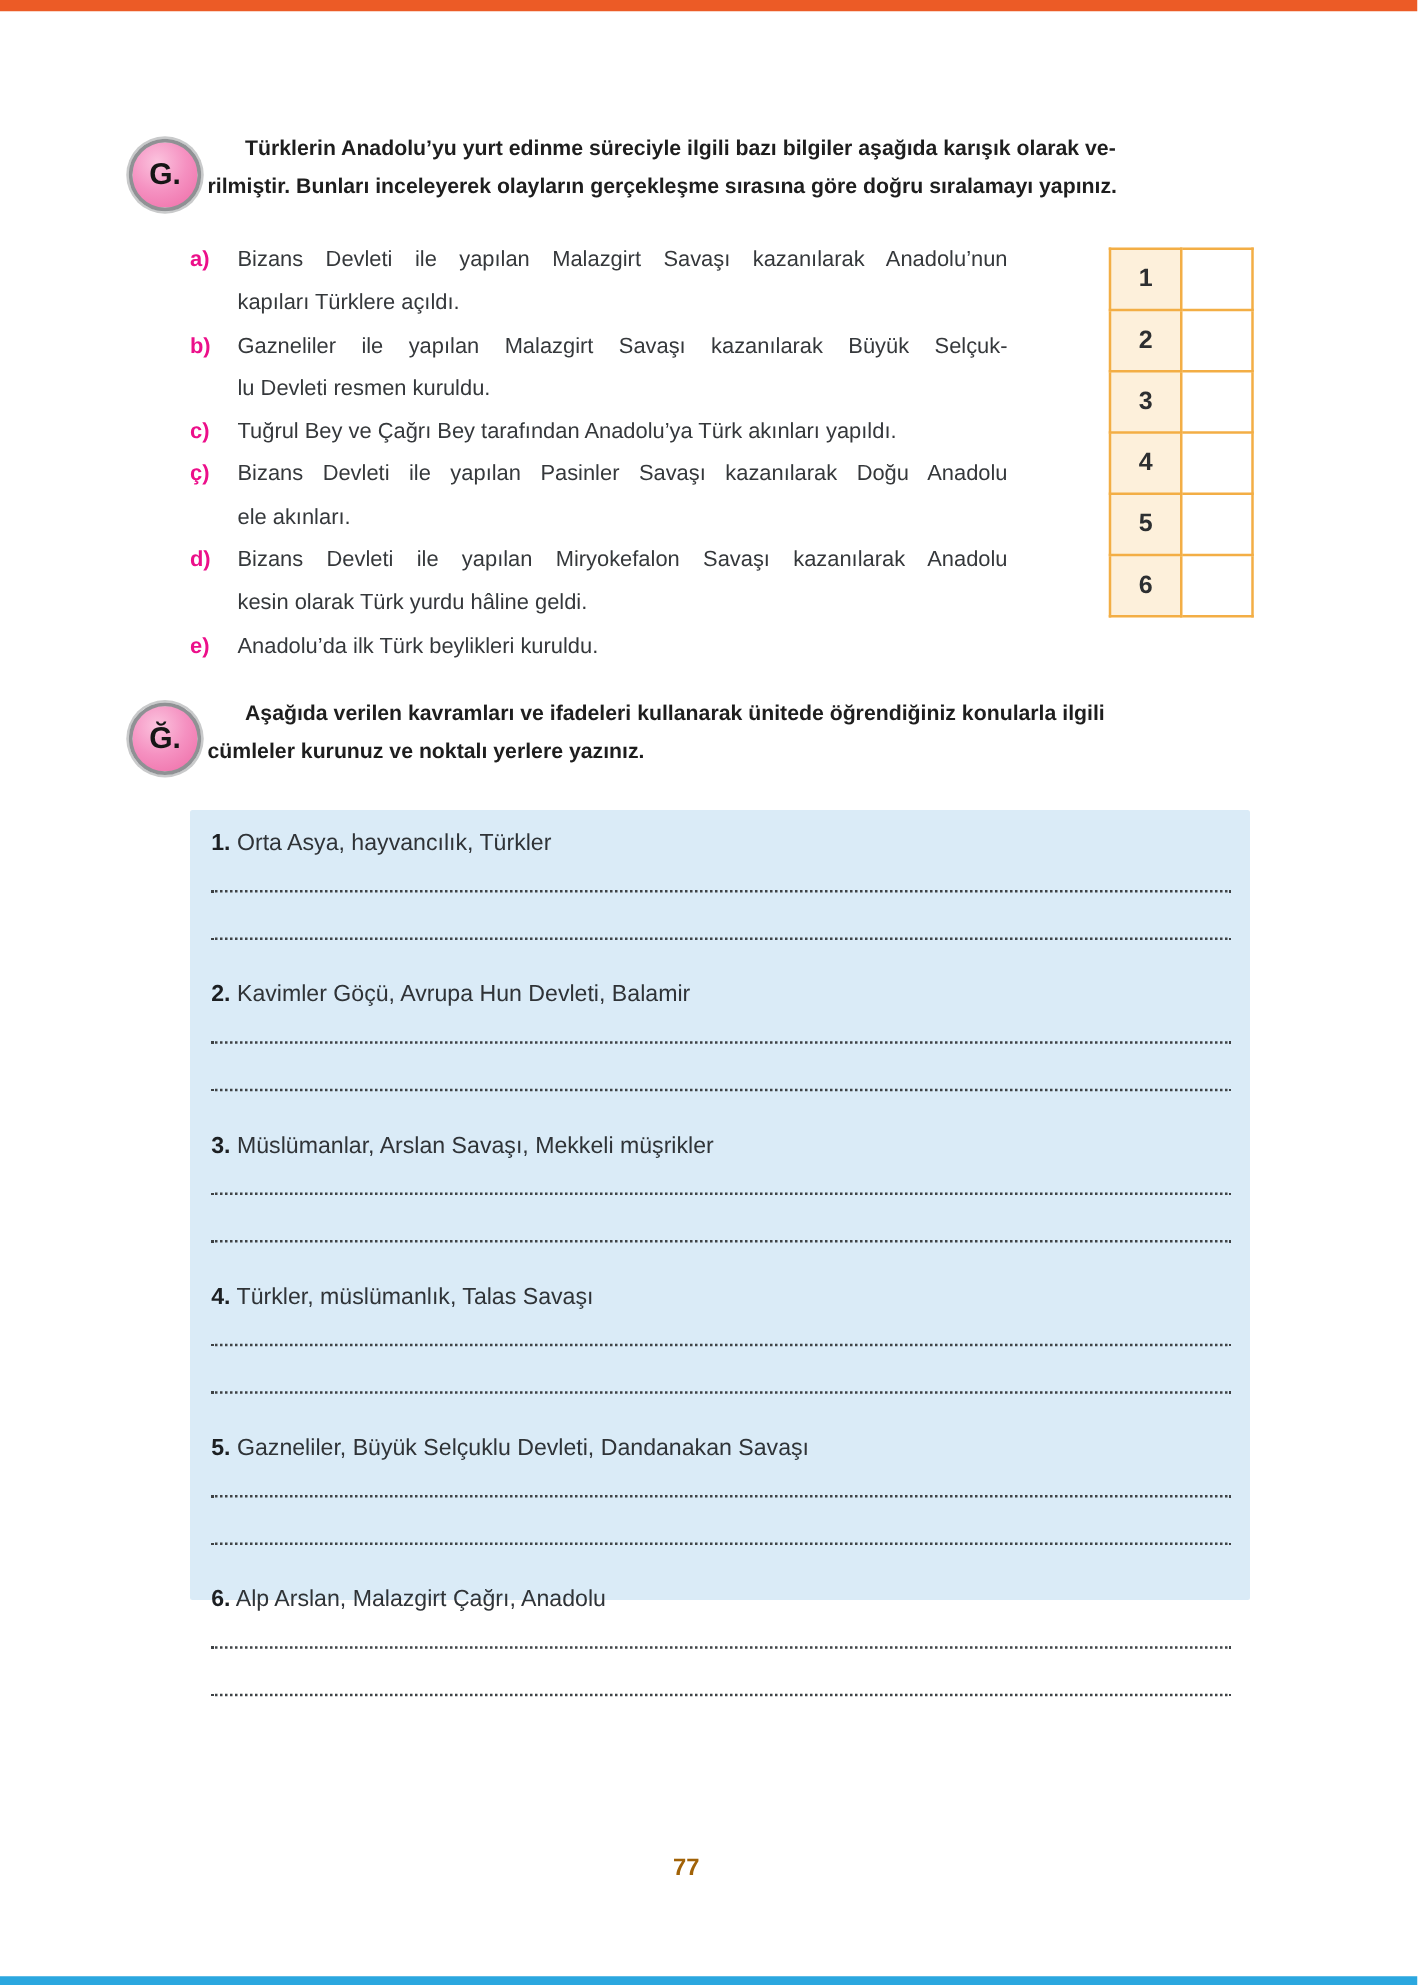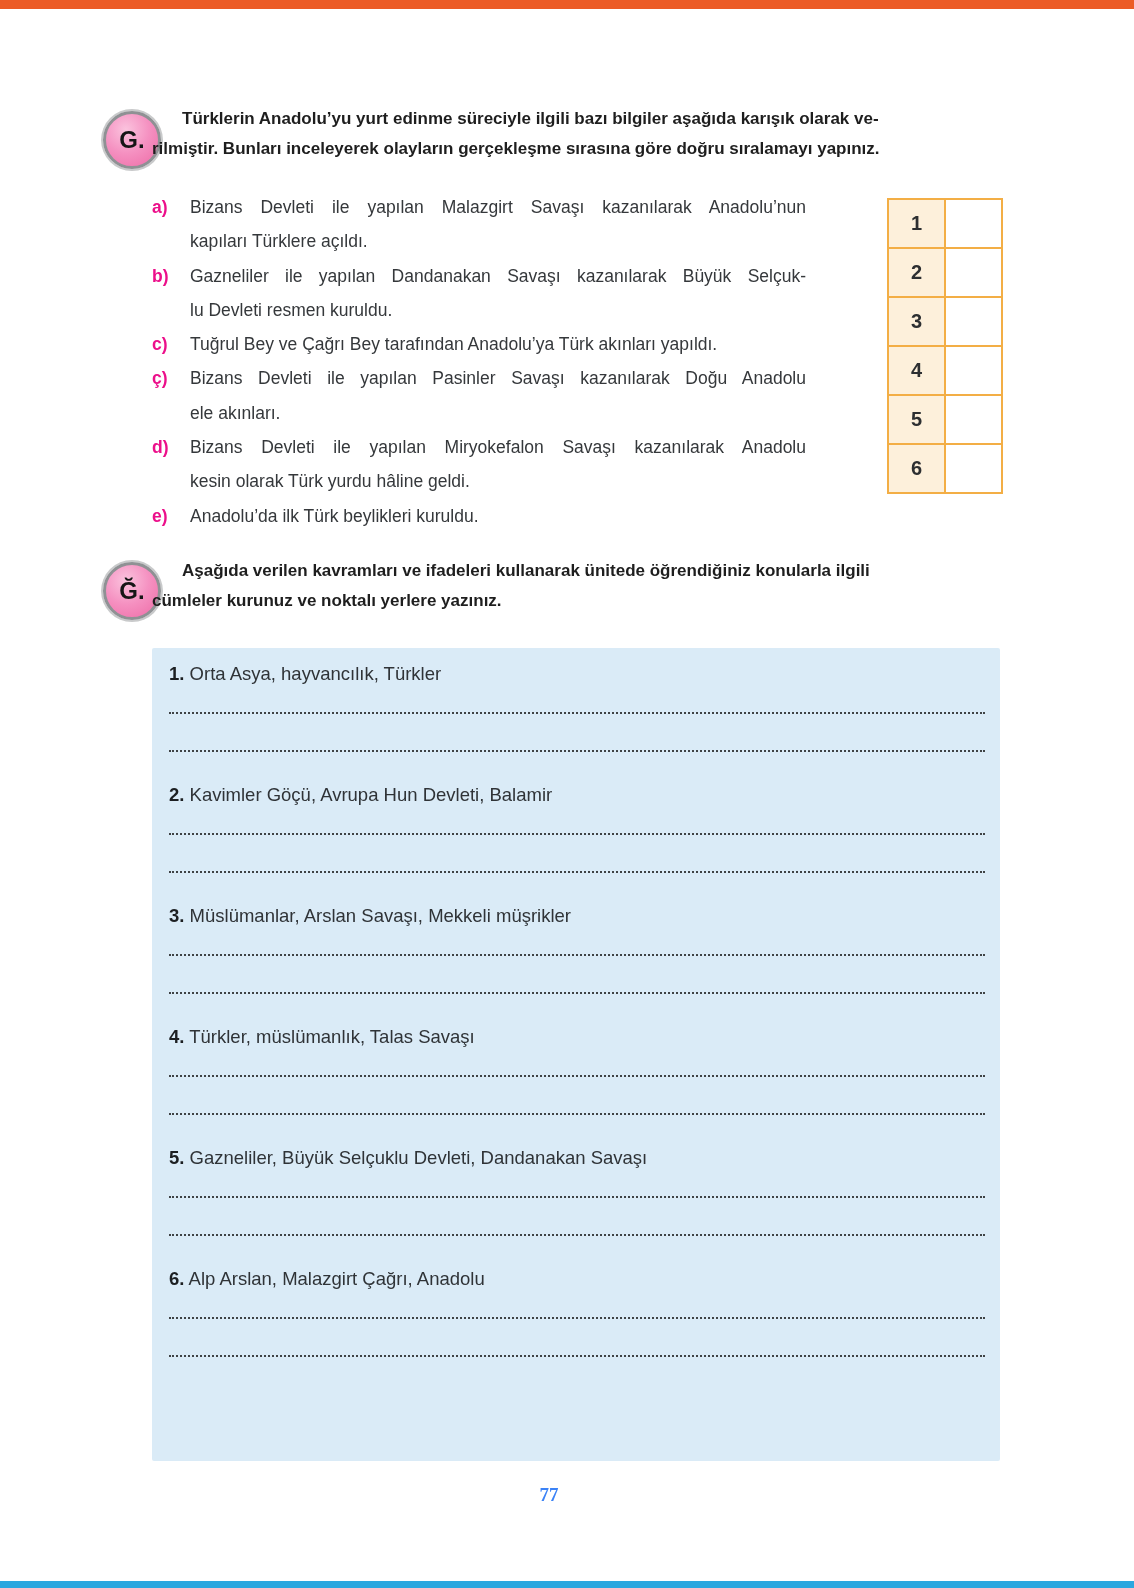--- a/index.html
+++ b/index.html
@@ -26,7 +26,7 @@
   #gbreve-badge{left:103px;top:562px;}
 
   .sec-heading{
-    position:absolute;left:152px;width:860px;
+    position:absolute;left:166px;width:860px;
     font-weight:bold;font-size:17px;color:#1e1e1e;line-height:30px;
     letter-spacing:0px;
   }

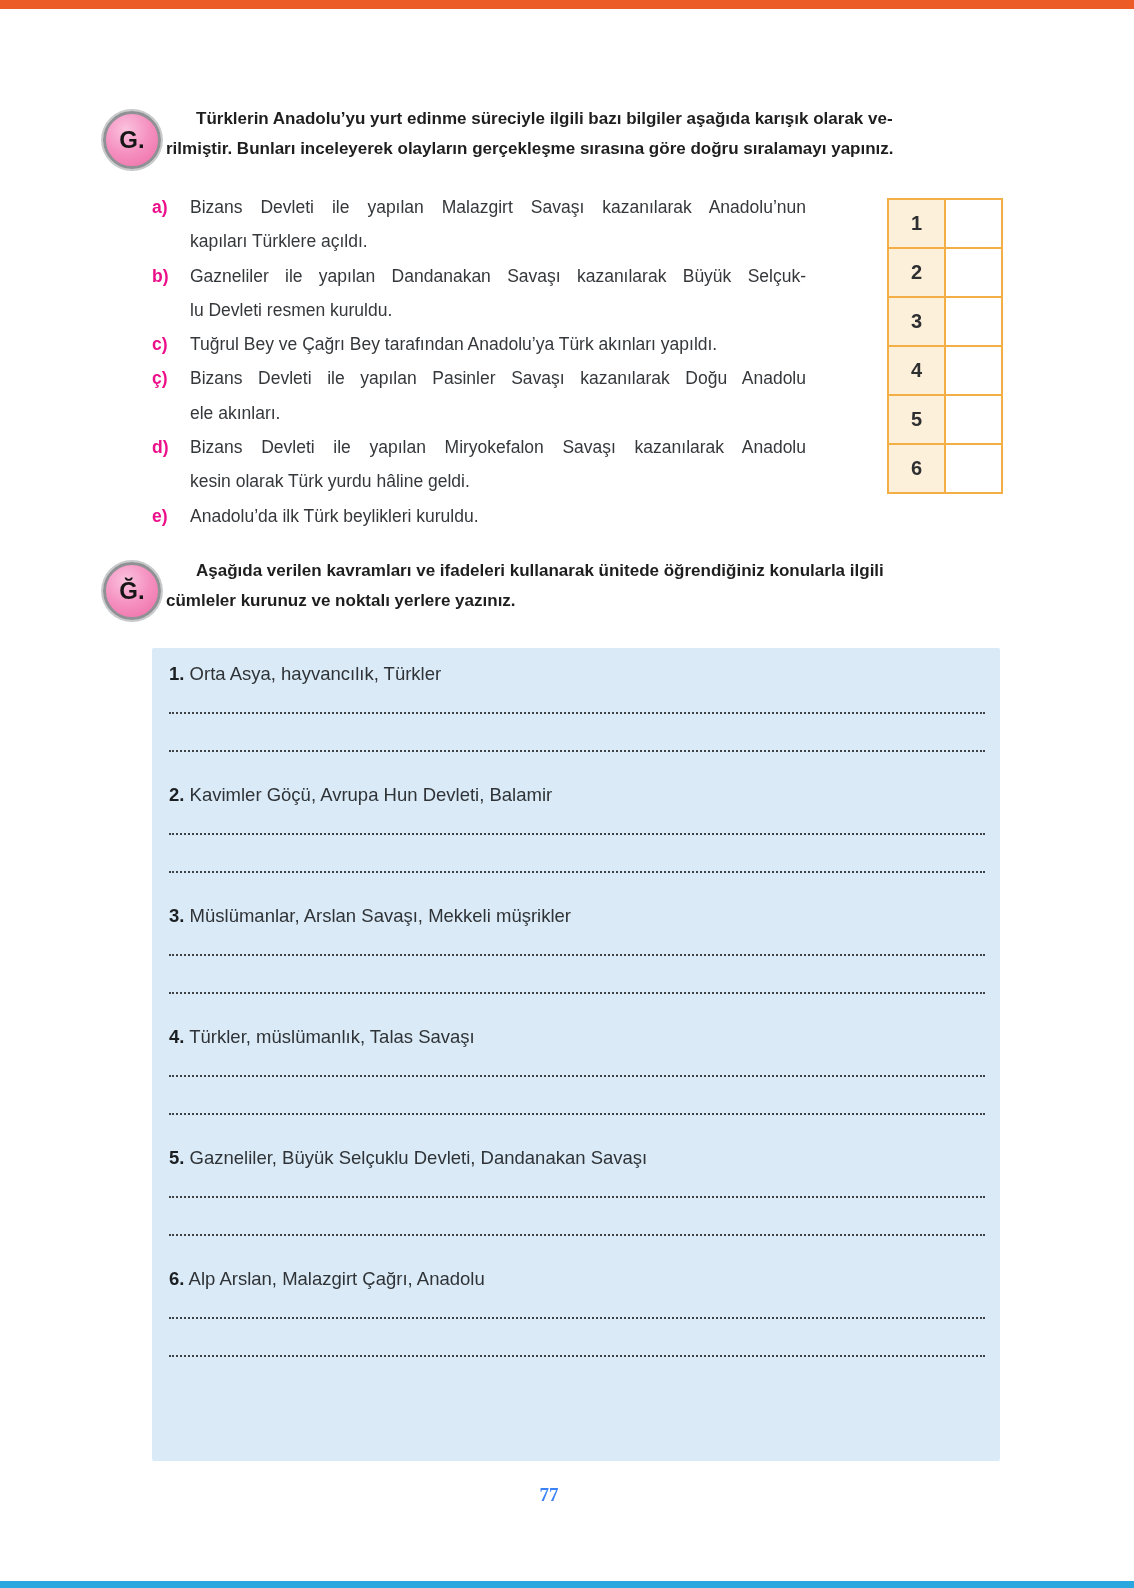--- a/index.html
+++ b/index.html
@@ -103,7 +103,7 @@
     <div class="g-item">
       <div class="lbl">b)</div>
       <div class="txt">
-        <div class="jl">Gazneliler ile yapılan Dandanakan Savaşı kazanılarak Büyük Selçuk-</div>
+        <div class="jl">Gazneliler ile yapılan Malazgirt Savaşı kazanılarak Büyük Selçuk-</div>
         <div>lu Devleti resmen kuruldu.</div>
       </div>
     </div>

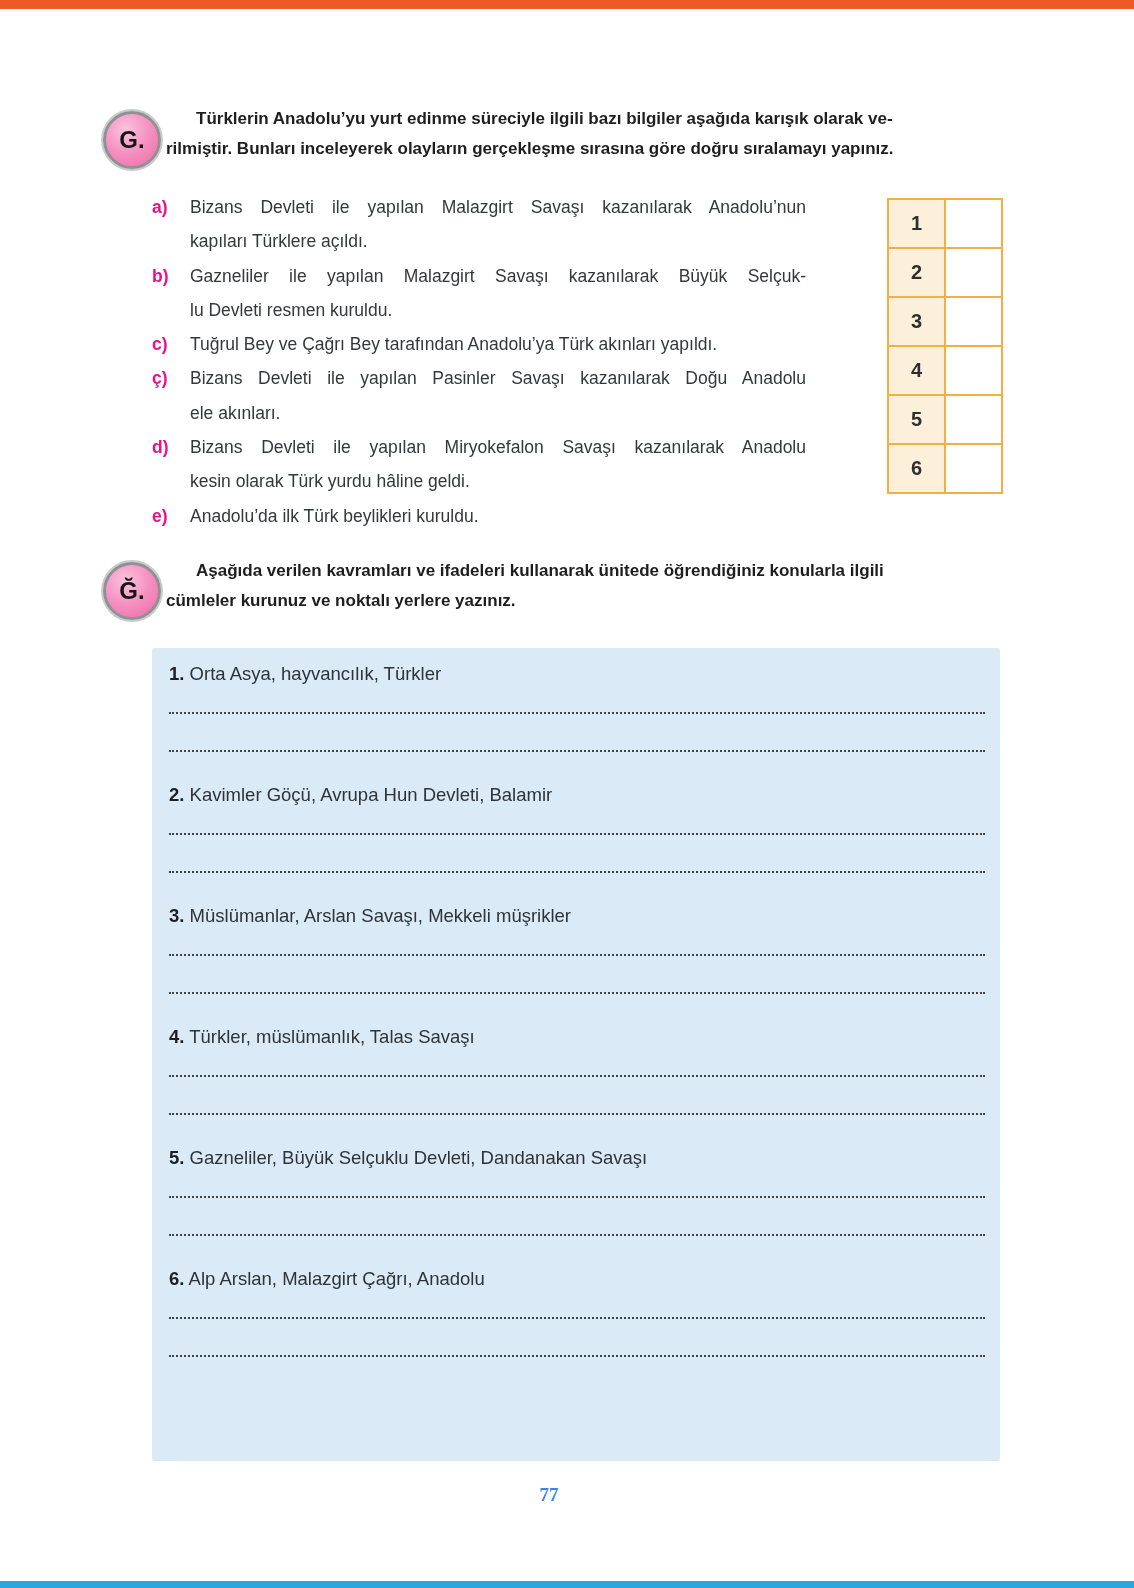--- a/index.html
+++ b/index.html
@@ -60,7 +60,7 @@
   .answer-table td.blank{background:#ffffff;}
 
   .concepts-box{
-    position:absolute;left:152px;top:648px;width:848px;height:813px;
+    position:absolute;left:152px;top:648px;width:848px;height:632px;
     background:#daebf7;border-radius:2px;
     box-sizing:border-box;padding:12px 15px 0 17px;
   }

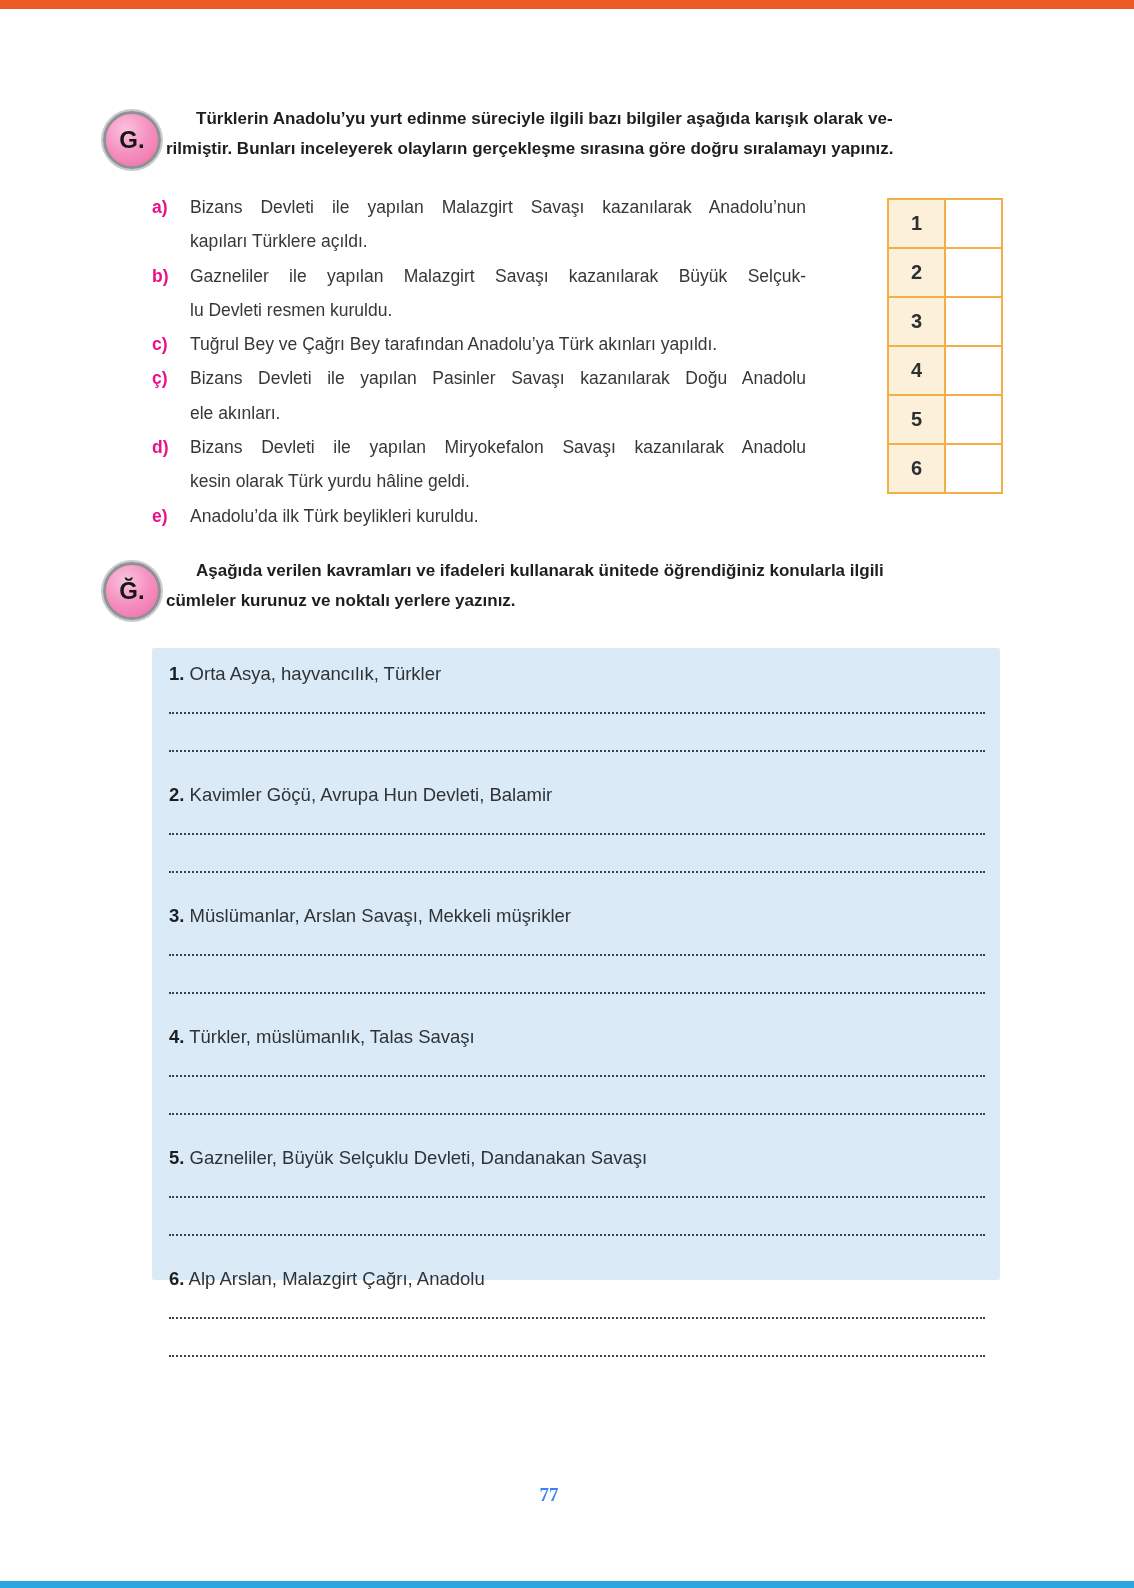--- a/index.html
+++ b/index.html
@@ -74,7 +74,7 @@
 
   .page-number{
     position:absolute;left:0;top:1484px;width:1098px;
-    text-align:center;font-weight:bold;font-size:19px;color:#3b82f6;font-family:Liberation Serif, serif;
+    text-align:center;font-weight:bold;font-size:19px;color:#a16207;
   }
 </style>
 </head>

